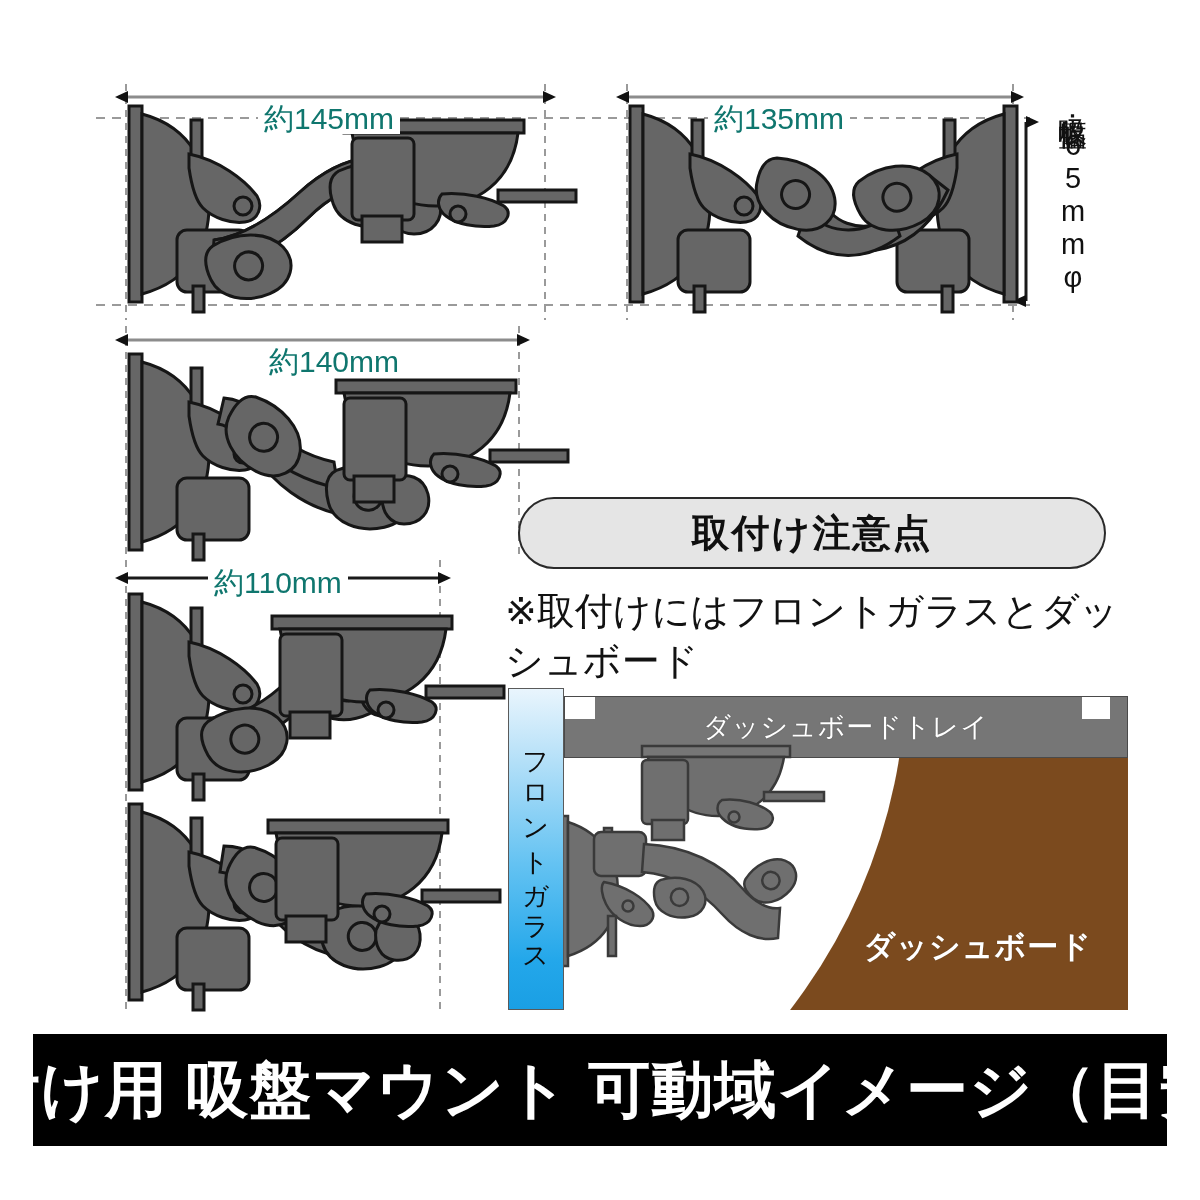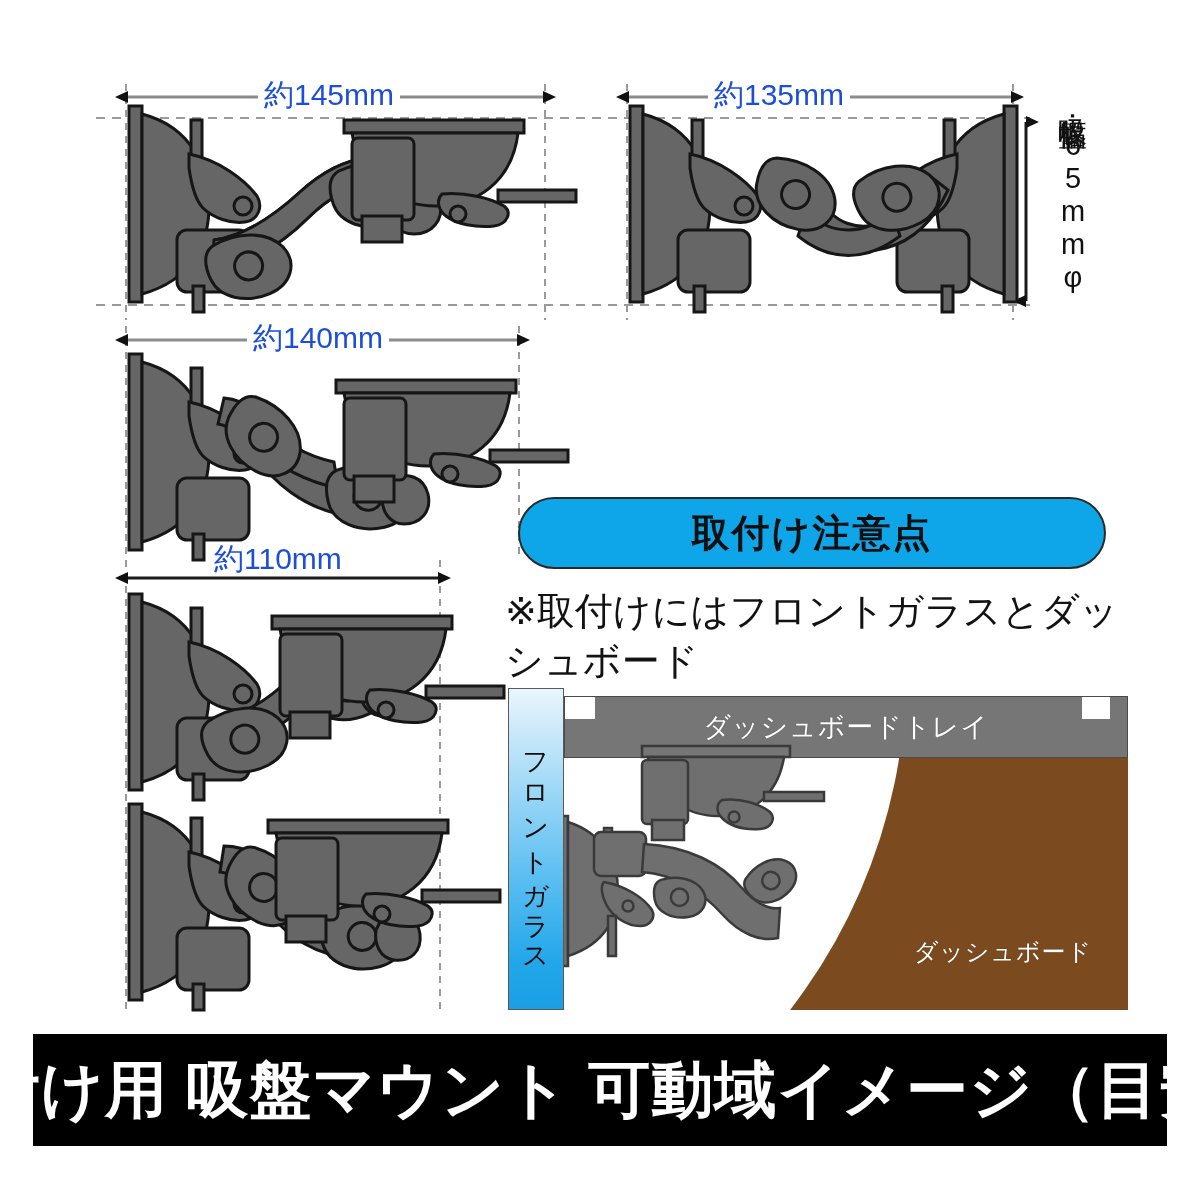--- a/index.html
+++ b/index.html
@@ -18,12 +18,13 @@
     position:absolute;
     font-size:30px;
     font-weight:400;
-    color:#1d4ed8;
+    color:#0f766e;
     letter-spacing:0px;
     white-space:nowrap;
     background:#ffffff;
     padding:0 6px;
     line-height:1;
+    margin-top:24px;
   }
   .vdim-label{
     position:absolute;

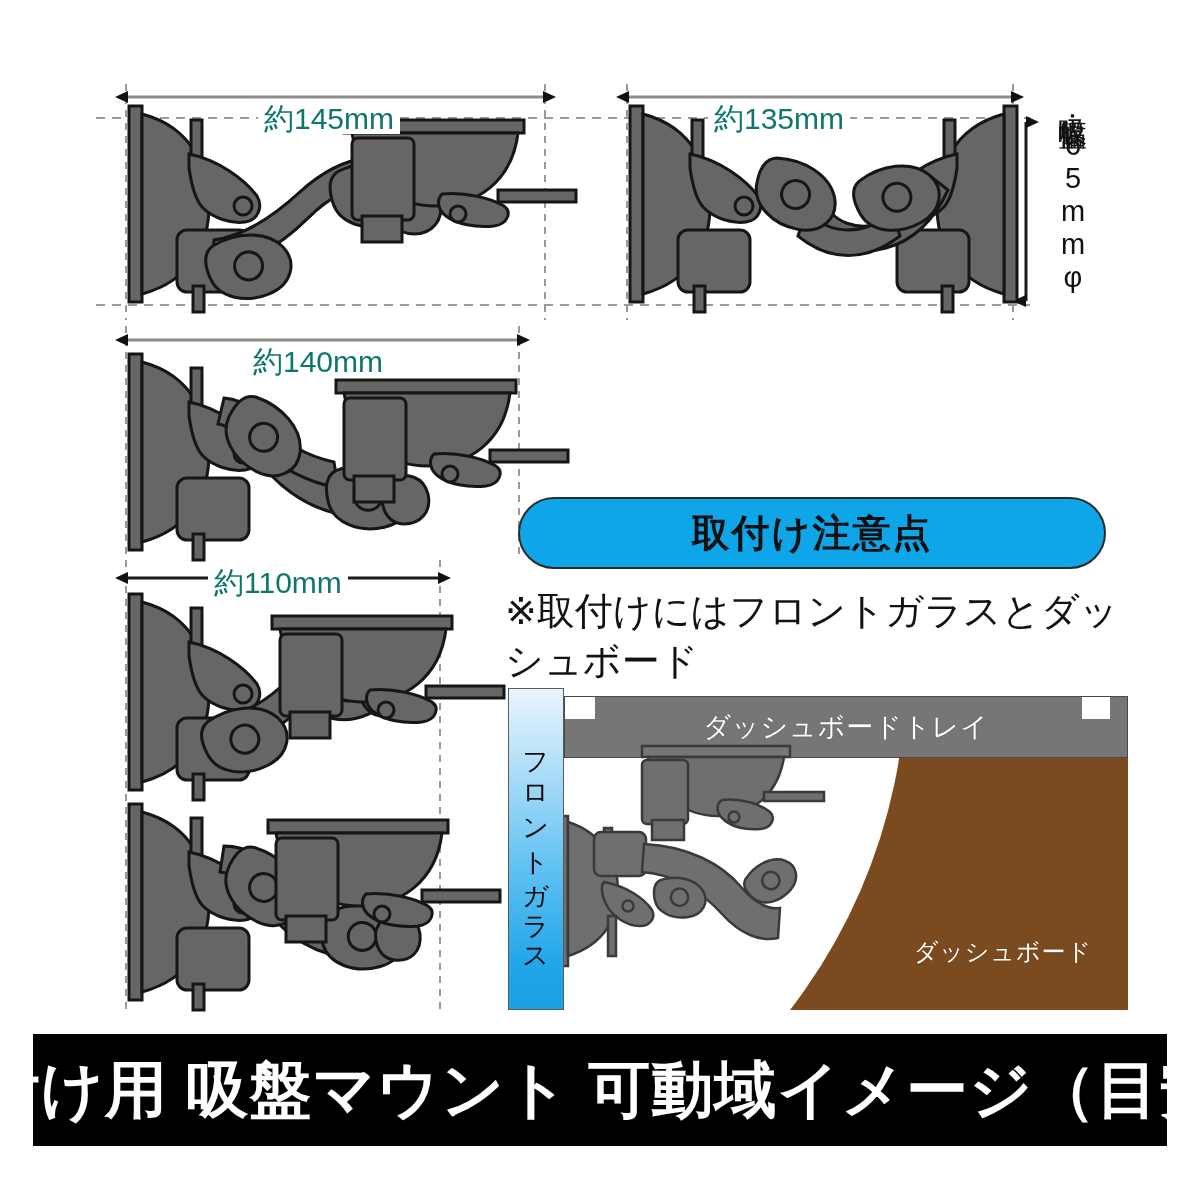--- a/index.html
+++ b/index.html
@@ -304,7 +304,7 @@
 
   <div class="dim-label" style="left:258px;top:80px;">約145mm</div>
   <div class="dim-label" style="left:708px;top:80px;">約135mm</div>
-  <div class="dim-label" style="left:247px;top:323px;">約140mm</div>
+  <div class="dim-label" style="left:263px;top:323px;">約140mm</div>
   <div class="dim-label" style="left:208px;top:544px;">約110mm</div>
   <div class="vdim-label" style="left:1058px;top:96px;">吸盤幅：65mmφ</div>
 

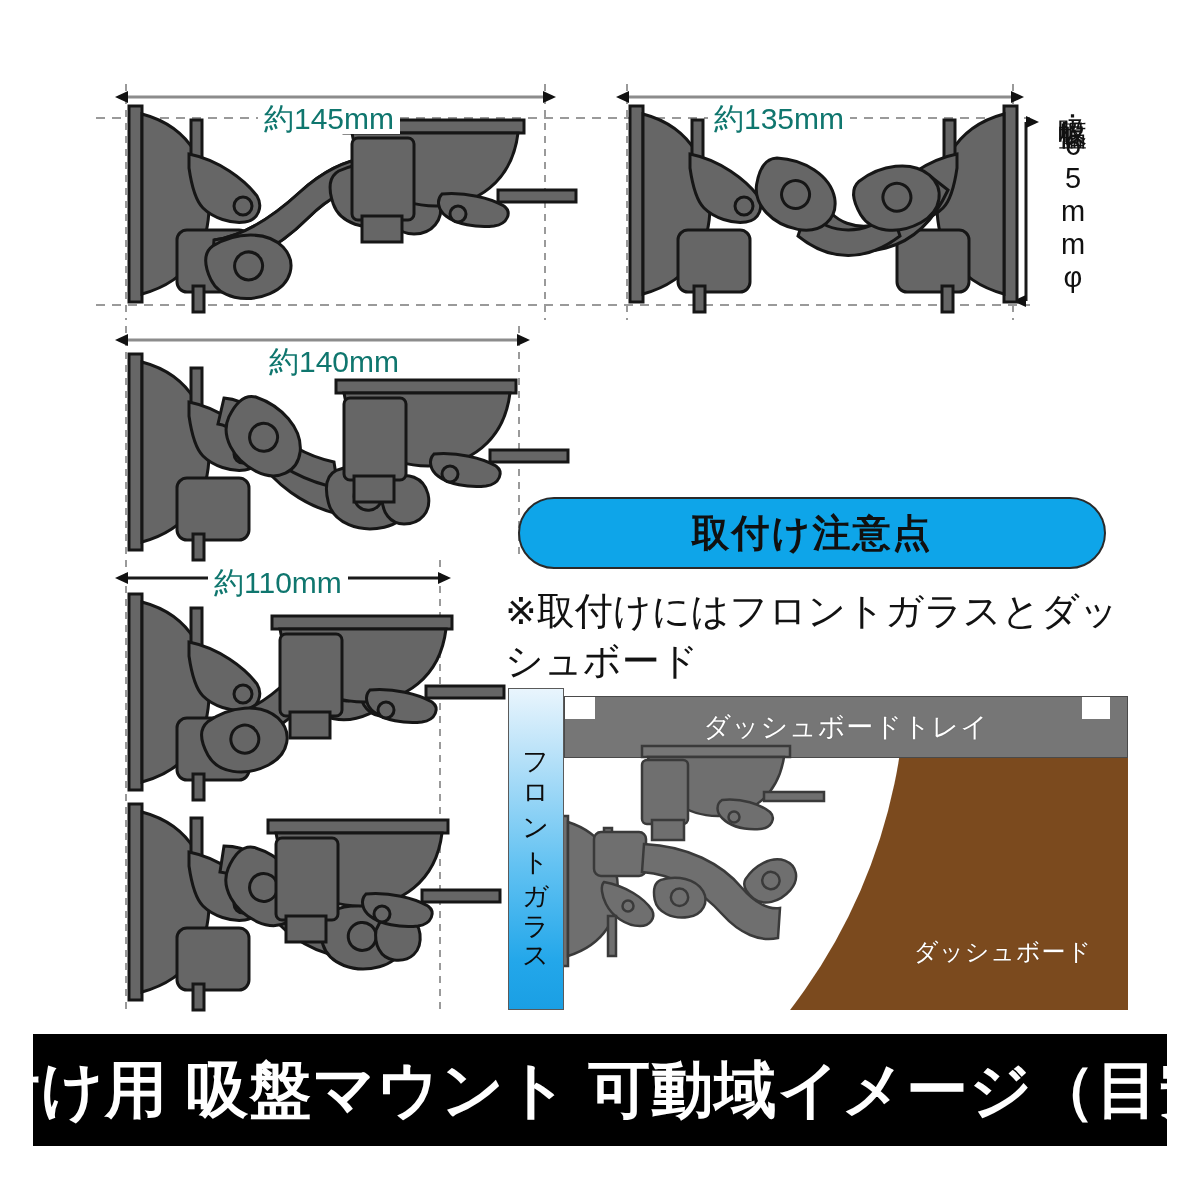--- a/index.html
+++ b/index.html
@@ -44,7 +44,7 @@
     width:588px;height:72px;
     border:2px solid #2a2a2a;
     border-radius:36px;
-    background:#0ea5e9;
+    background:#e5e5e5;
     display:flex;align-items:center;justify-content:center;
     box-sizing:border-box;
   }

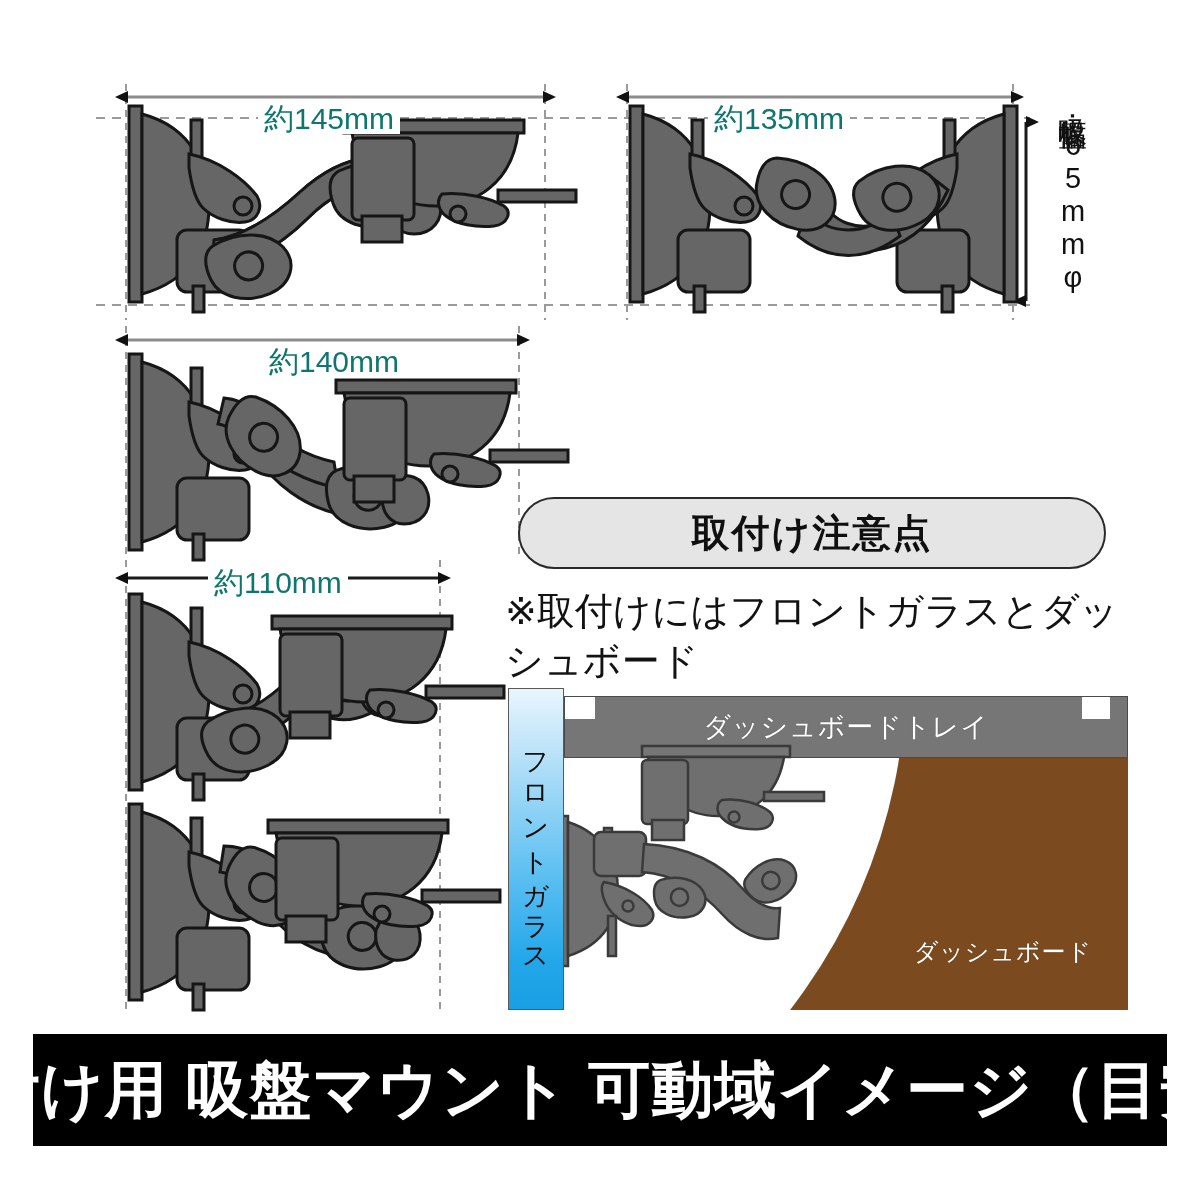--- a/index.html
+++ b/index.html
@@ -105,8 +105,9 @@
   }
   .dash-label{
     position:absolute;right:36px;bottom:42px;
-    color:#ffffff;font-size:24px;letter-spacing:1px;z-index:7;
+    color:#ffffff;font-size:31px;letter-spacing:1px;z-index:7;
     text-shadow:0 0 1px rgba(0,0,0,.4);
+    font-weight:bold;
   }
 
   

